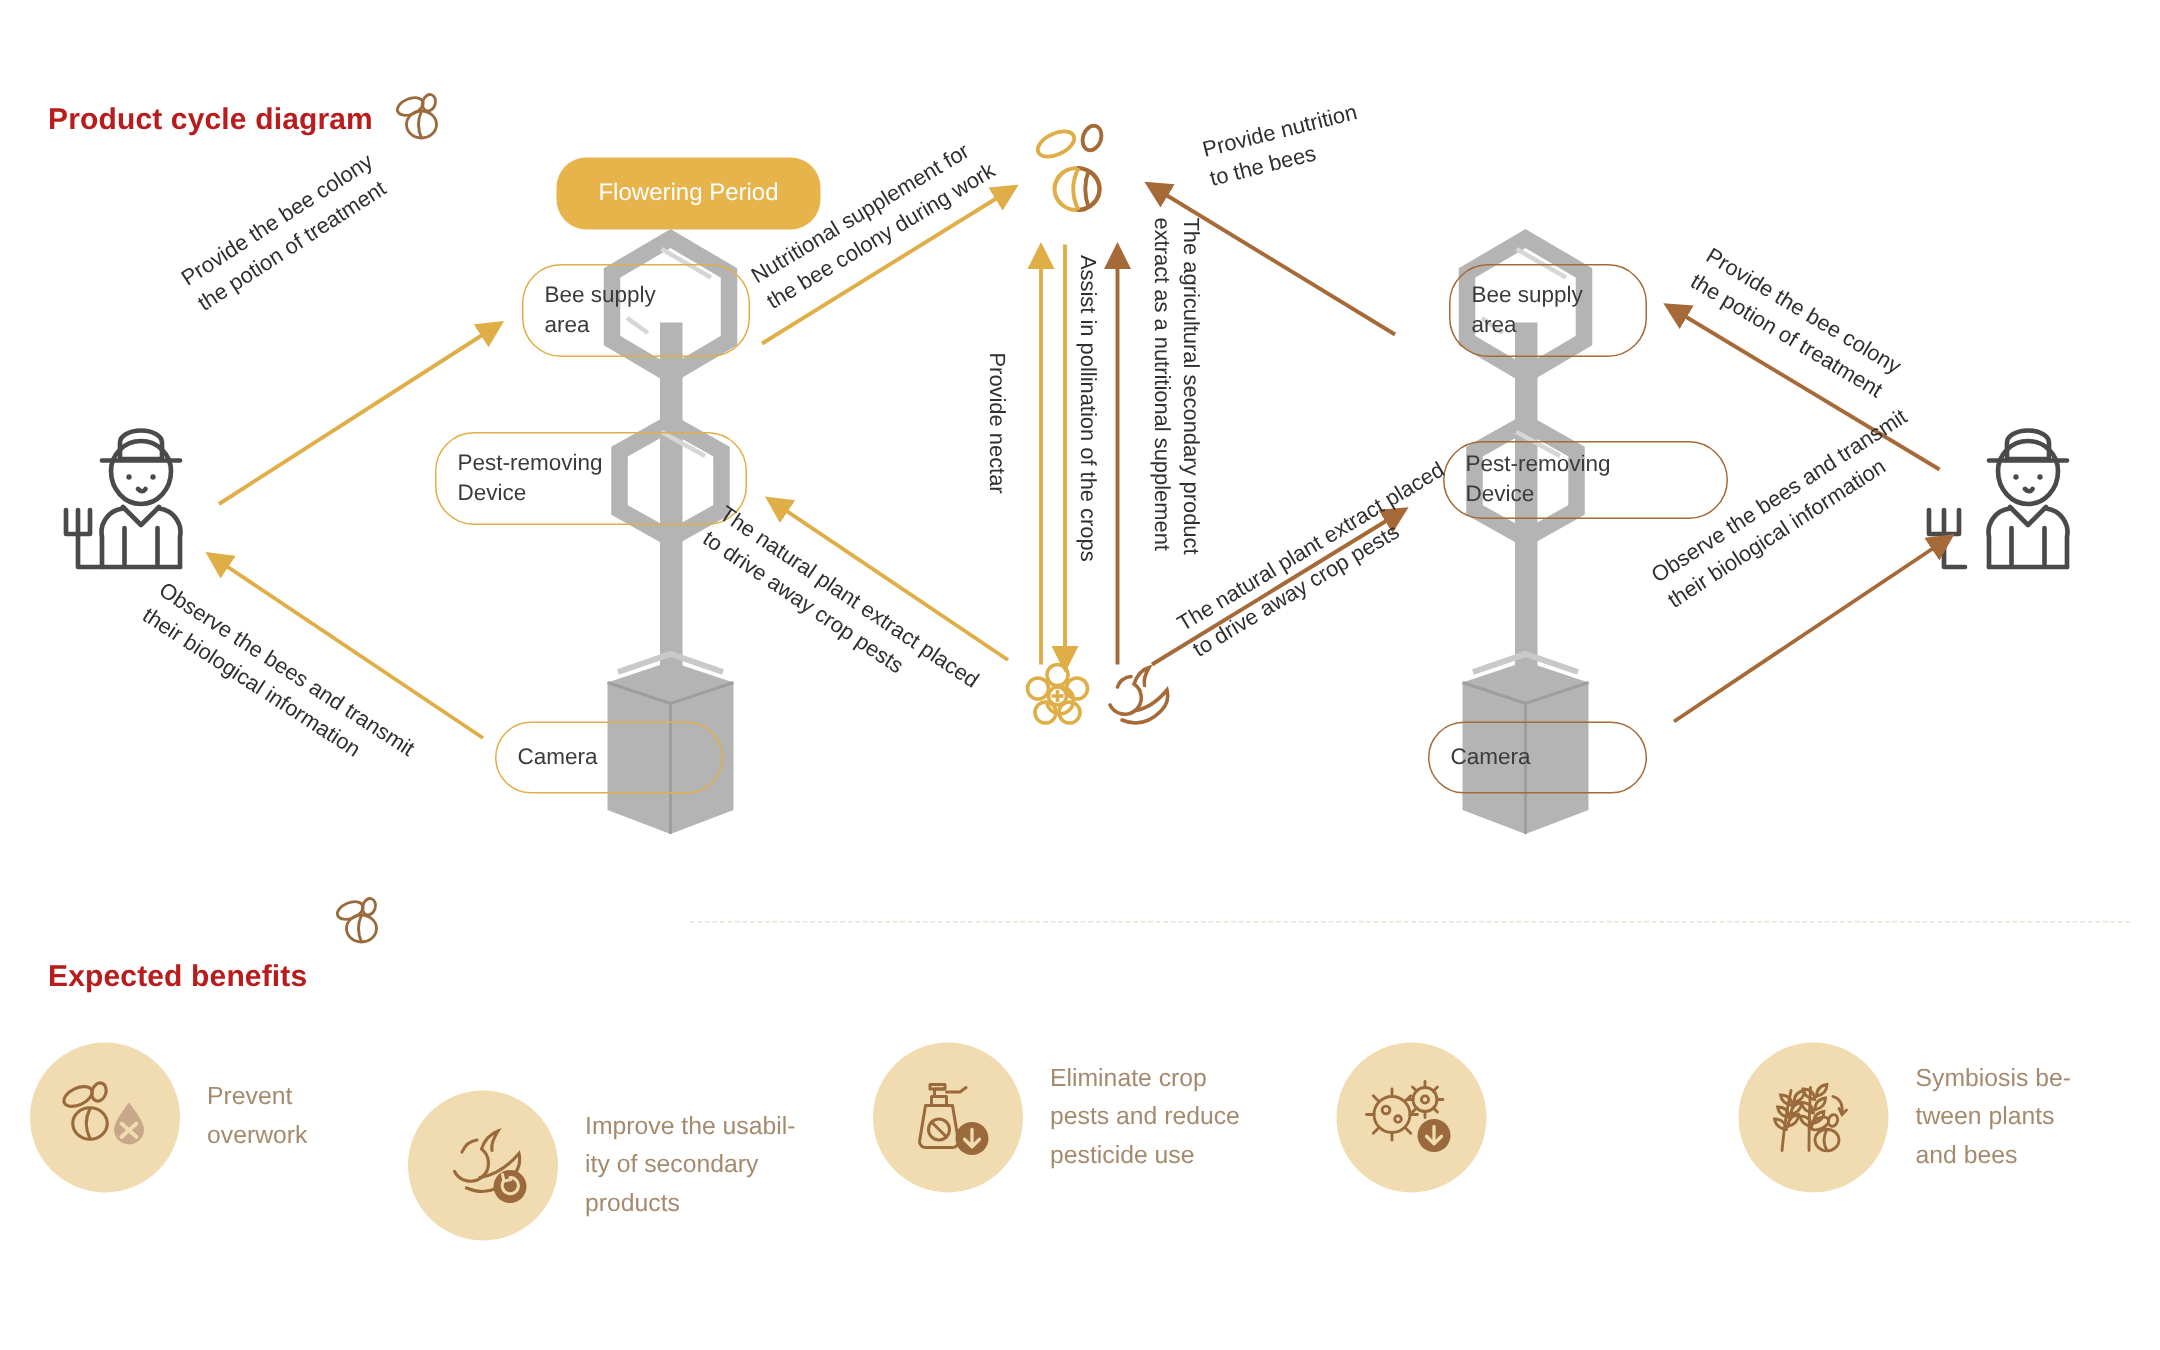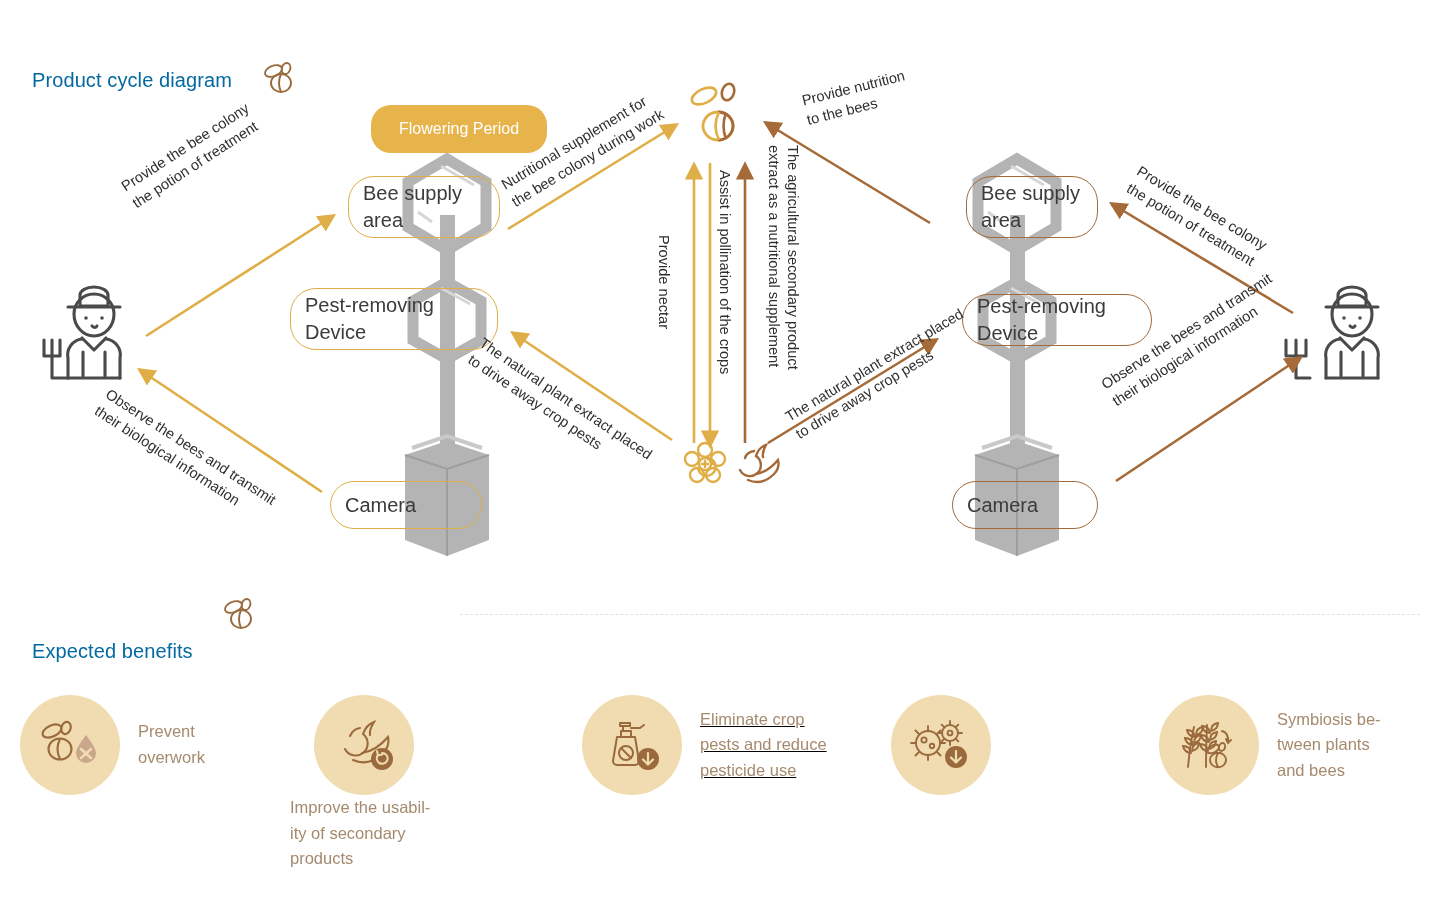--- a/index.html
+++ b/index.html
@@ -12,7 +12,7 @@
 
   
   .sec-title{
-    position:absolute;font-weight:normal;font-size:20px;color:#0369a1;
+    position:absolute;font-weight:bold;font-size:20px;color:#b91c1c;
     letter-spacing:.1px;white-space:nowrap;
   }
   #title-cycle{left:32px;top:69px;}

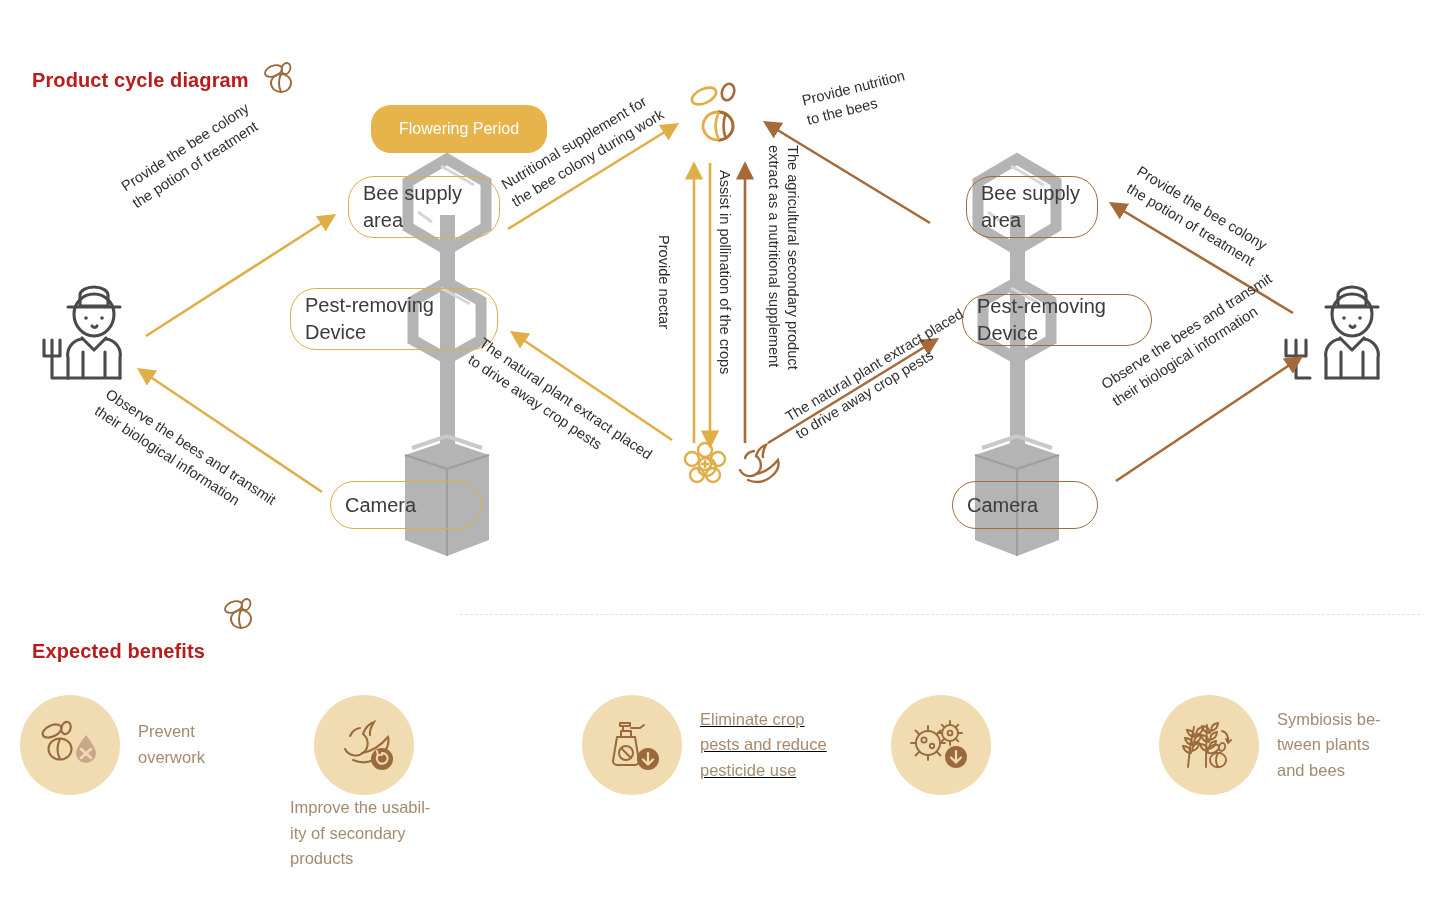--- a/index.html
+++ b/index.html
@@ -39,7 +39,7 @@
   .pill{
     position:absolute;border-radius:26px;background:transparent;
     display:flex;flex-direction:column;justify-content:center;
-    font-size:20px;color:#3b3b3b;line-height:1.35;
+    font-size:15px;color:#3b3b3b;line-height:1.35;
     padding:6px 14px;box-sizing:border-box;
   }
   .pill.y{border:1.6px solid #E0AE47;}

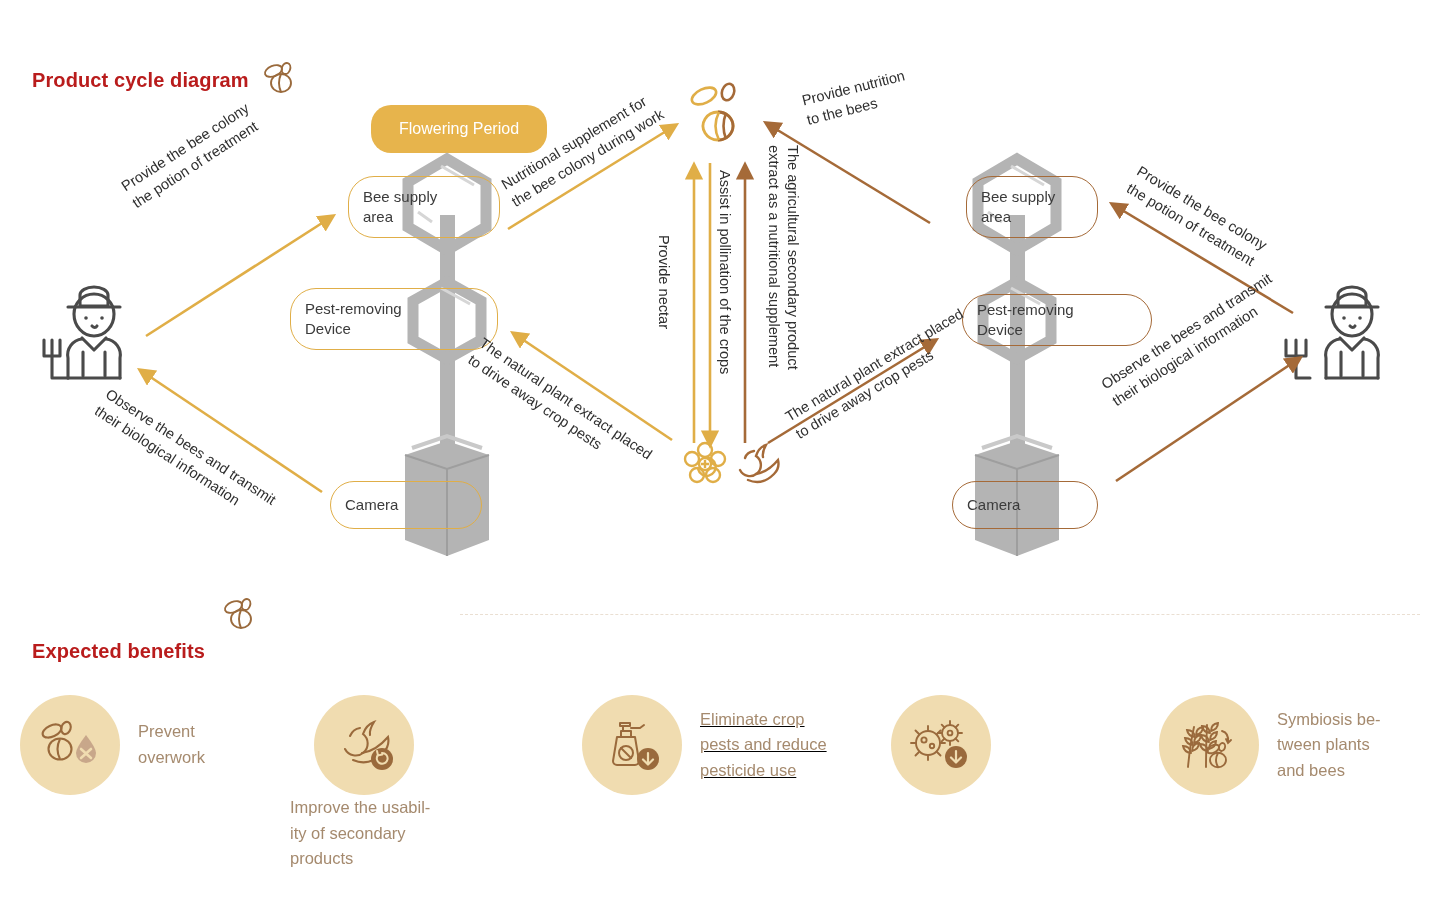--- a/index.html
+++ b/index.html
@@ -295,7 +295,7 @@
 products</div>
   </div>
 
-  <div class="ben" style="left:582px;top:695px;text-decoration:underline;">
+  <div class="ben" style="left:582px;top:695px;">
     <div class="ben-circ">
       <svg width="58" height="56" viewBox="0 0 58 56">
         <g stroke="#9A6A3C" stroke-width="2" fill="none" stroke-linejoin="round" stroke-linecap="round">

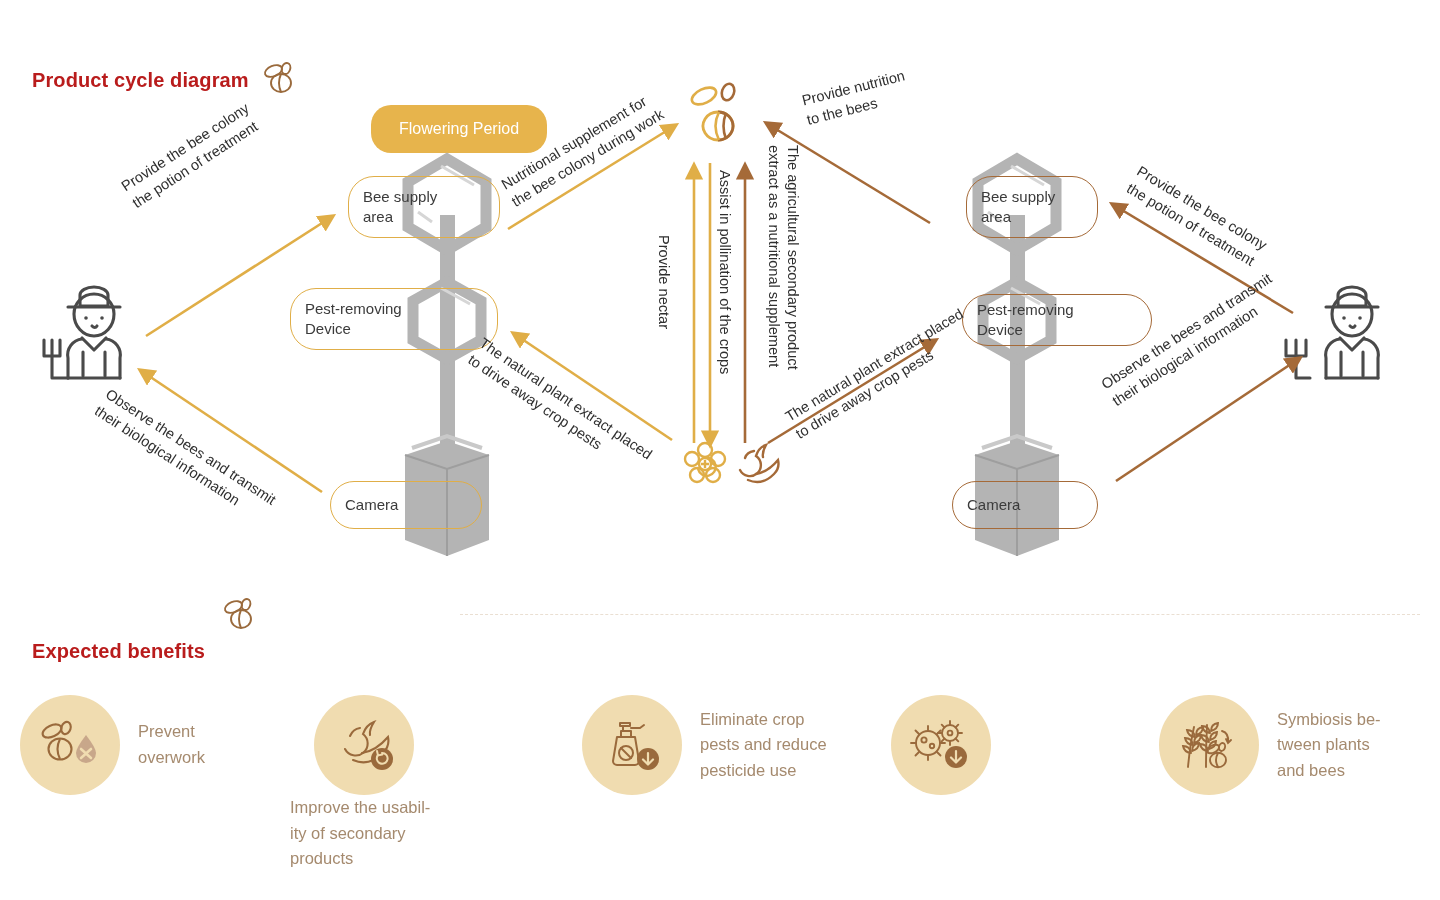--- a/index.html
+++ b/index.html
@@ -277,7 +277,7 @@
 overwork</div>
   </div>
 
-  <div class="ben" style="left:272px;top:695px;flex-direction:column;">
+  <div class="ben" style="left:272px;top:727px;">
     <div class="ben-circ">
       <svg width="62" height="52" viewBox="0 0 62 52">
         <g stroke="#9A6A3C" stroke-width="2.1" fill="none" stroke-linecap="round">

